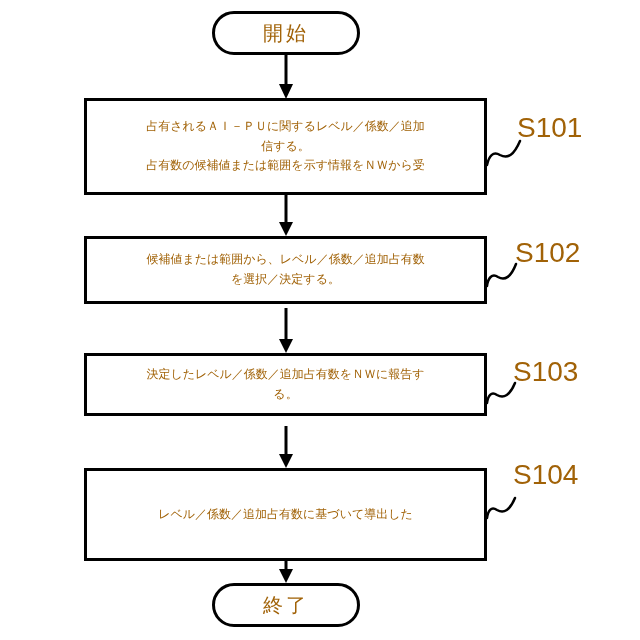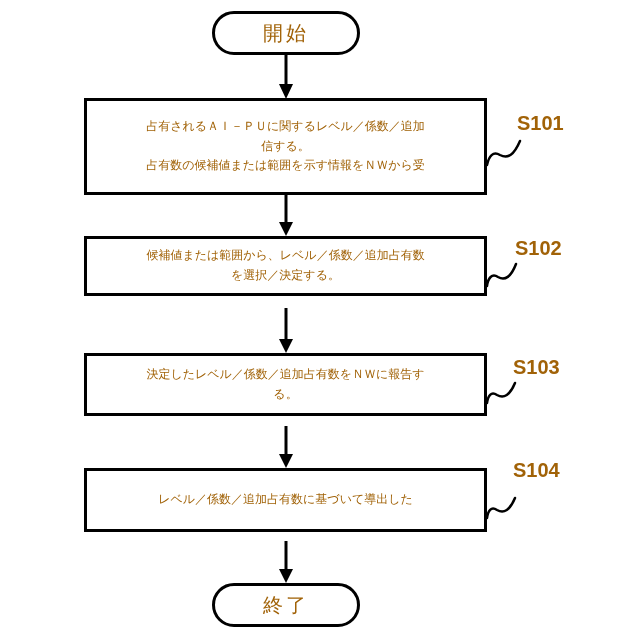--- a/index.html
+++ b/index.html
@@ -61,8 +61,8 @@
   }
   .step-label {
     position: absolute;
-    font-size: 20px;
-    font-weight: 700;
+    font-size: 28px;
+    font-weight: 400;
     white-space: nowrap;
   }
 </style>

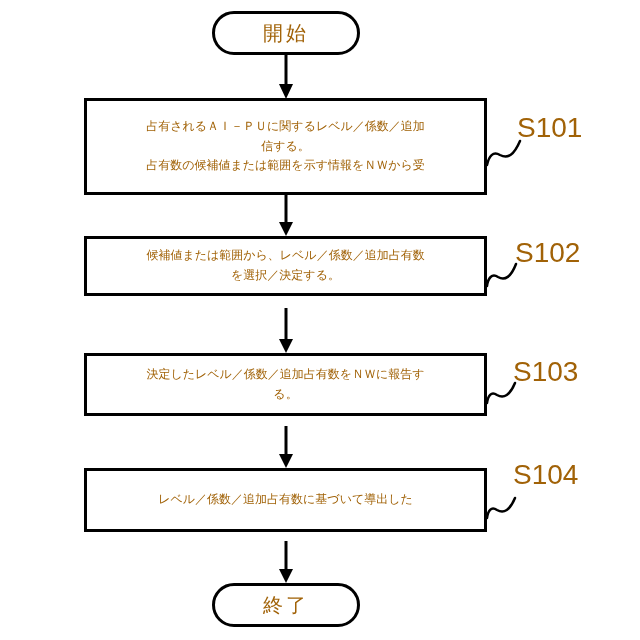--- a/index.html
+++ b/index.html
@@ -108,7 +108,7 @@
   </div>
   <div class="step-label" style="left:517px;top:112px;">S101</div>
 
-  <div class="process" style="top:236px;height:60px;">
+  <div class="process" style="top:236px;height:68px;">
     <div class="pline">候補値または範囲から、レベル／係数／追加占有数</div>
     <div class="pline">を選択／決定する。</div>
   </div>

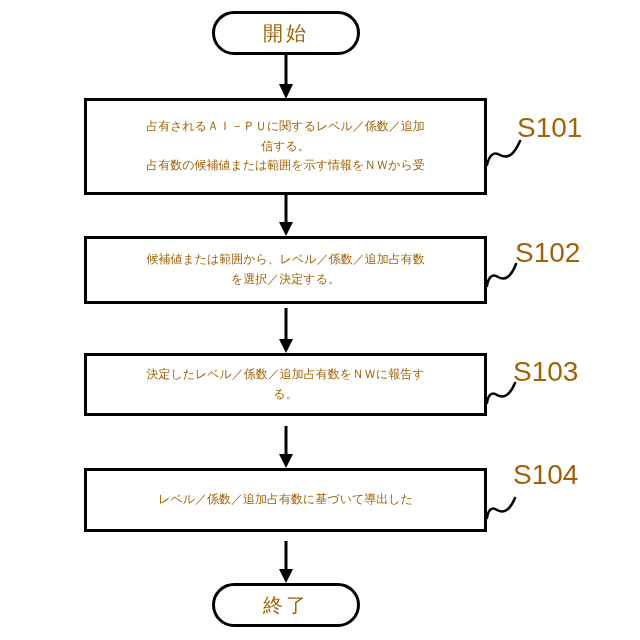--- a/index.html
+++ b/index.html
@@ -120,7 +120,7 @@
   </div>
   <div class="step-label" style="left:513px;top:356px;">S103</div>
 
-  <div class="process" style="top:468px;height:64px;">
+  <div class="process" style="top:468px;height:93px;">
     <div class="pline">レベル／係数／追加占有数に基づいて導出した</div>
   </div>
   <div class="step-label" style="left:513px;top:459px;">S104</div>

